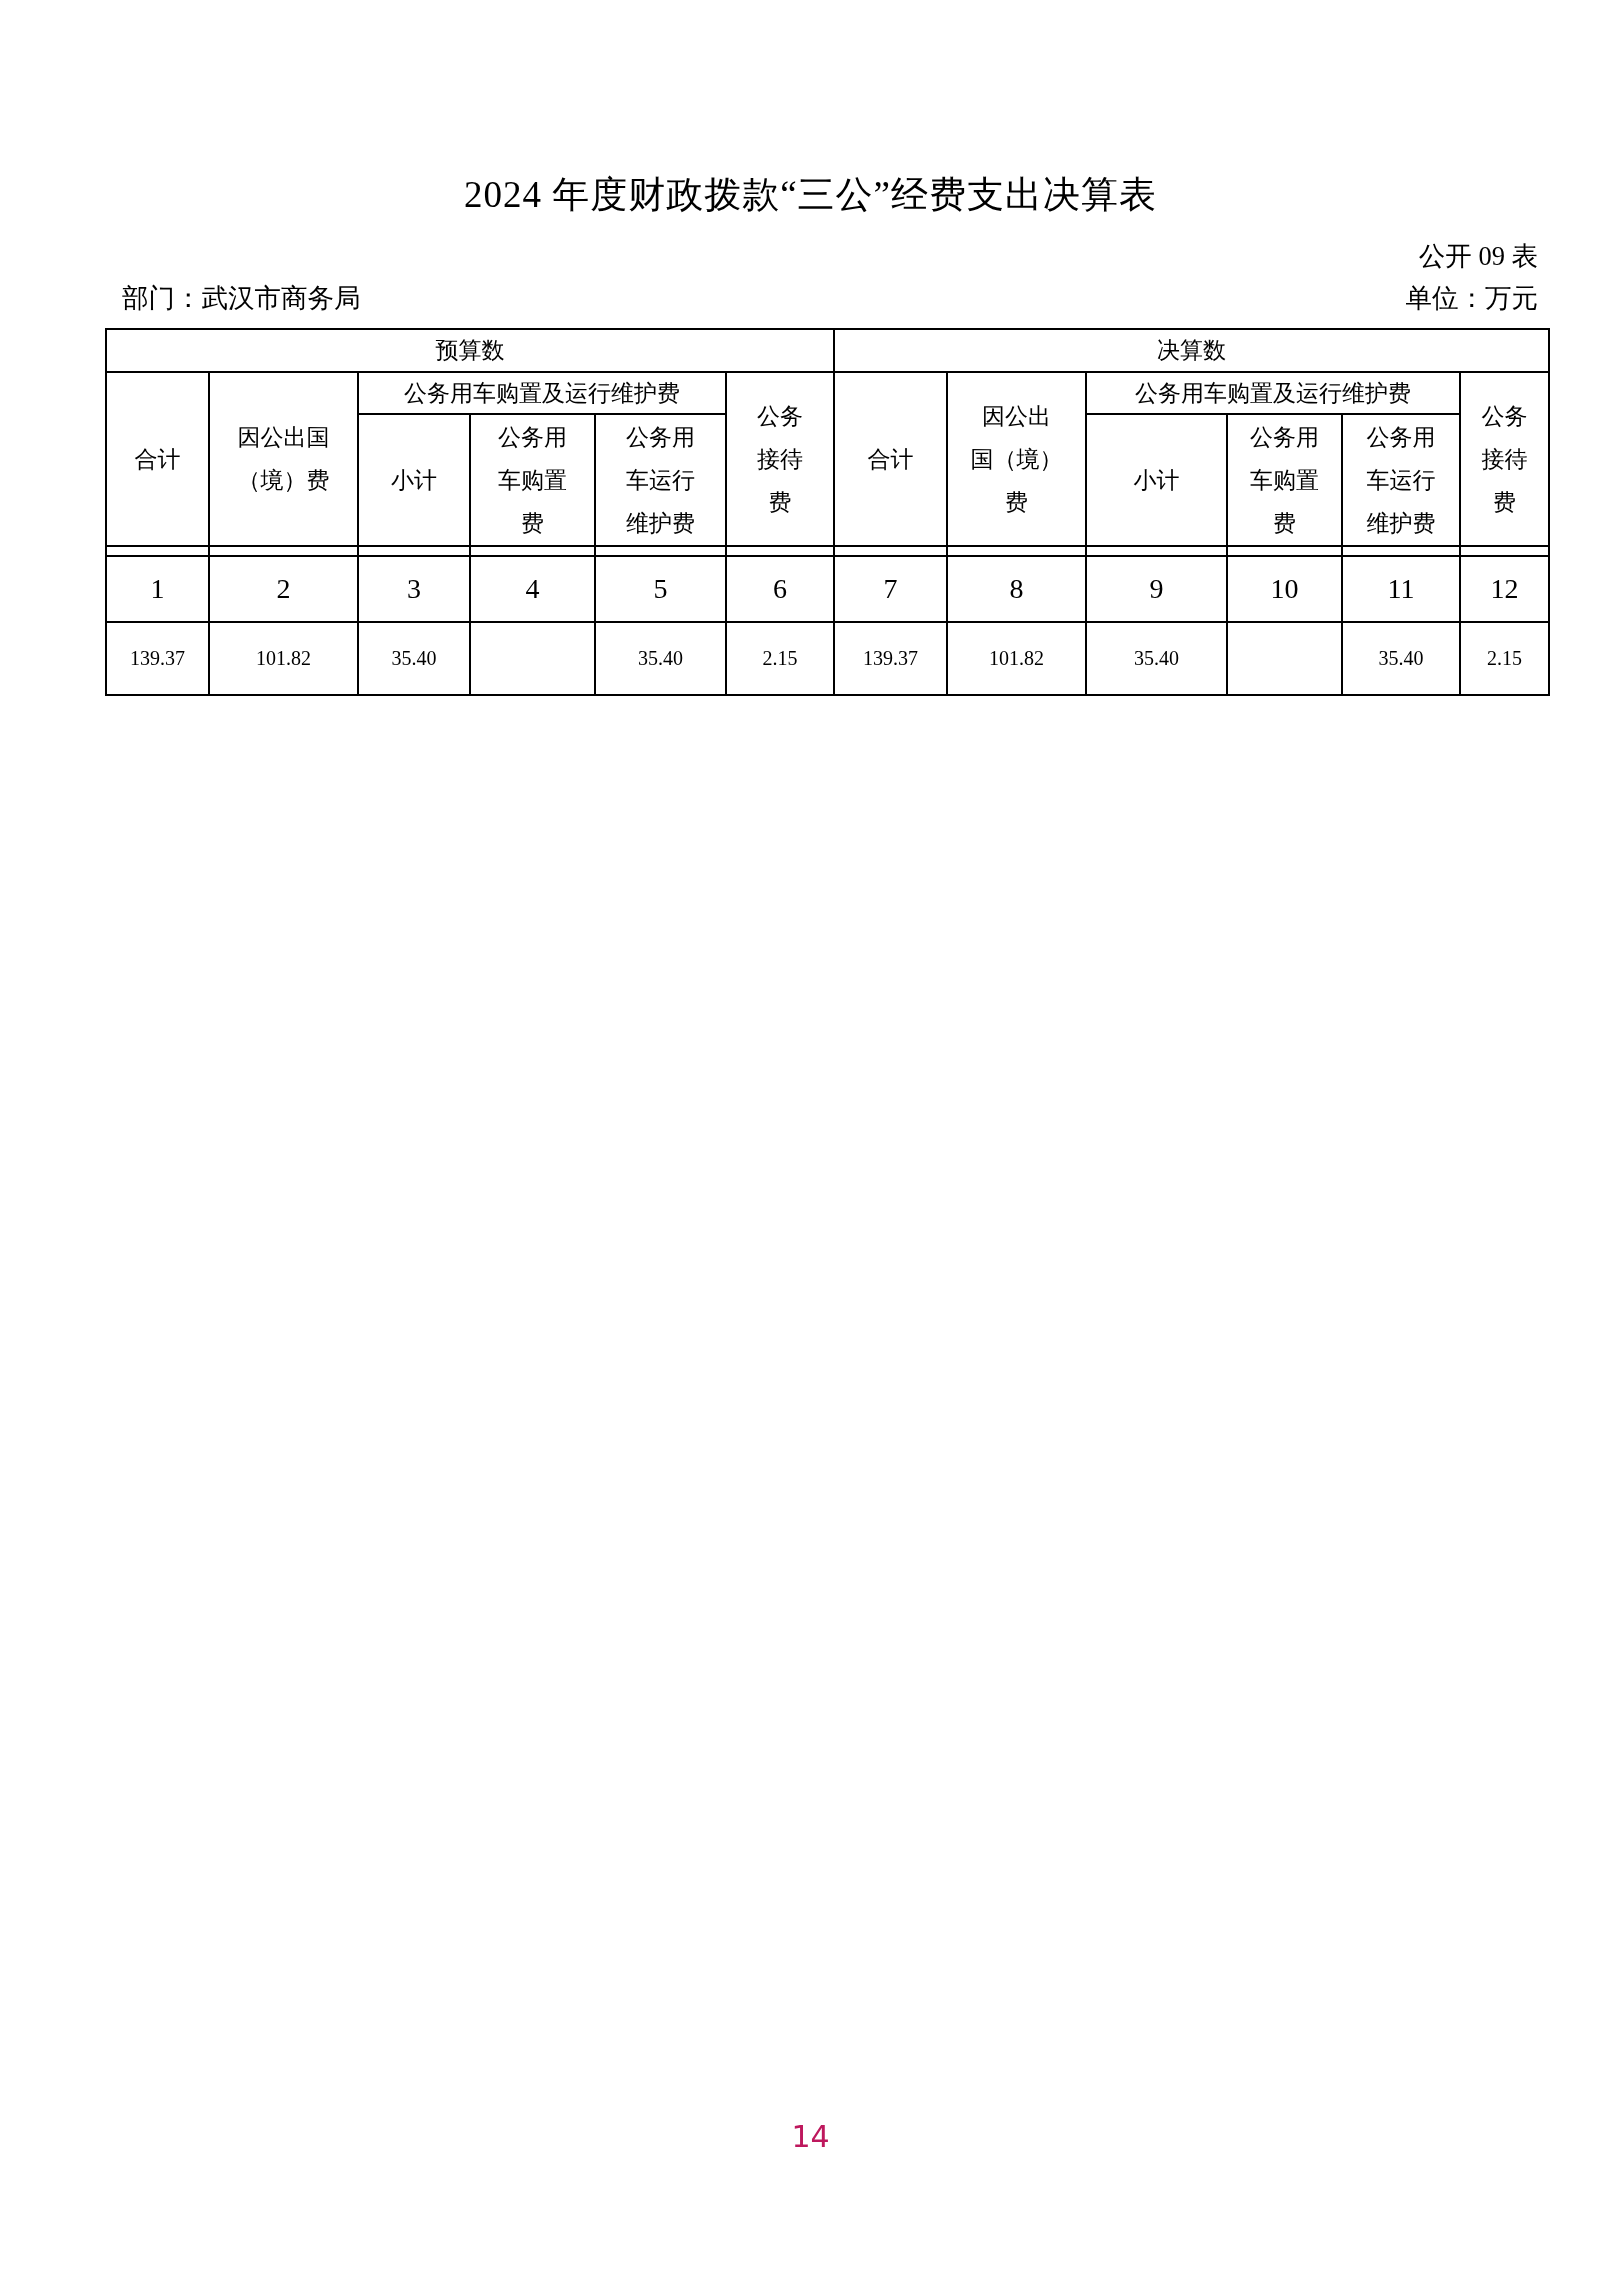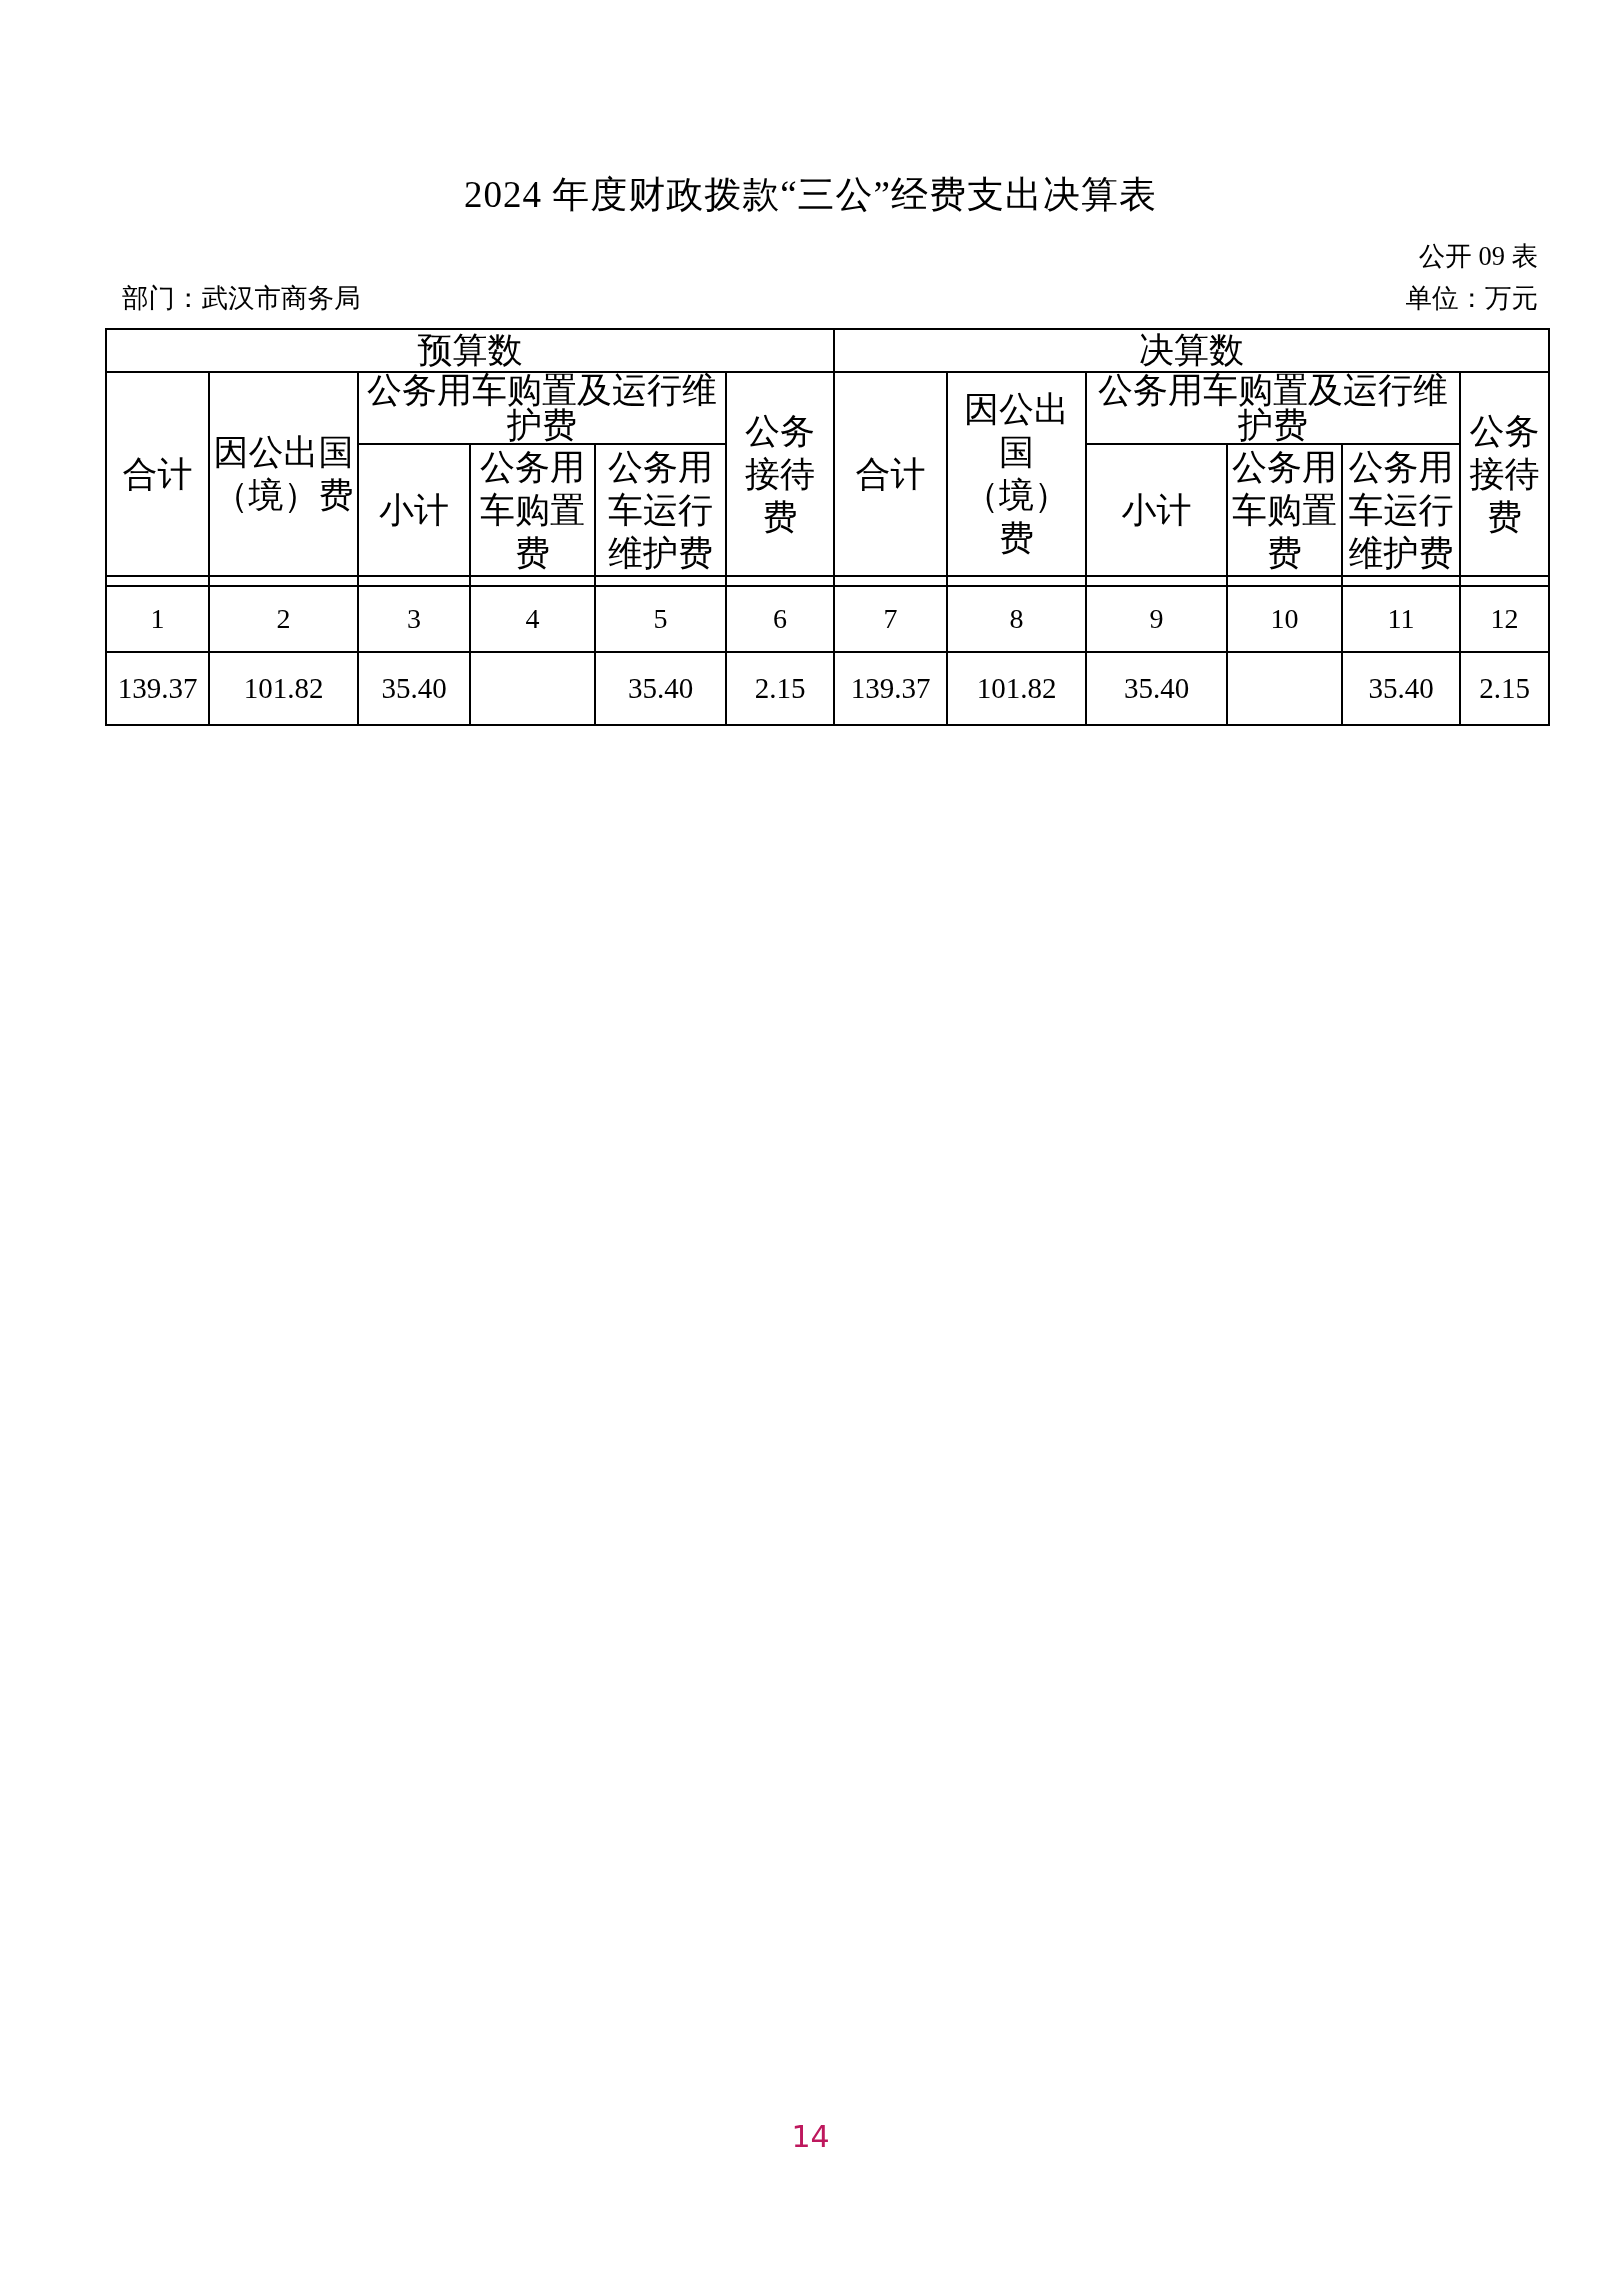--- a/index.html
+++ b/index.html
@@ -58,7 +58,7 @@
     text-align: center;
     vertical-align: middle;
     padding: 0;
-    font-size: 35px;
+    font-size: 23px;
     overflow: hidden;
   }
   tr.rowA td { height: 41px; line-height: 37px; }

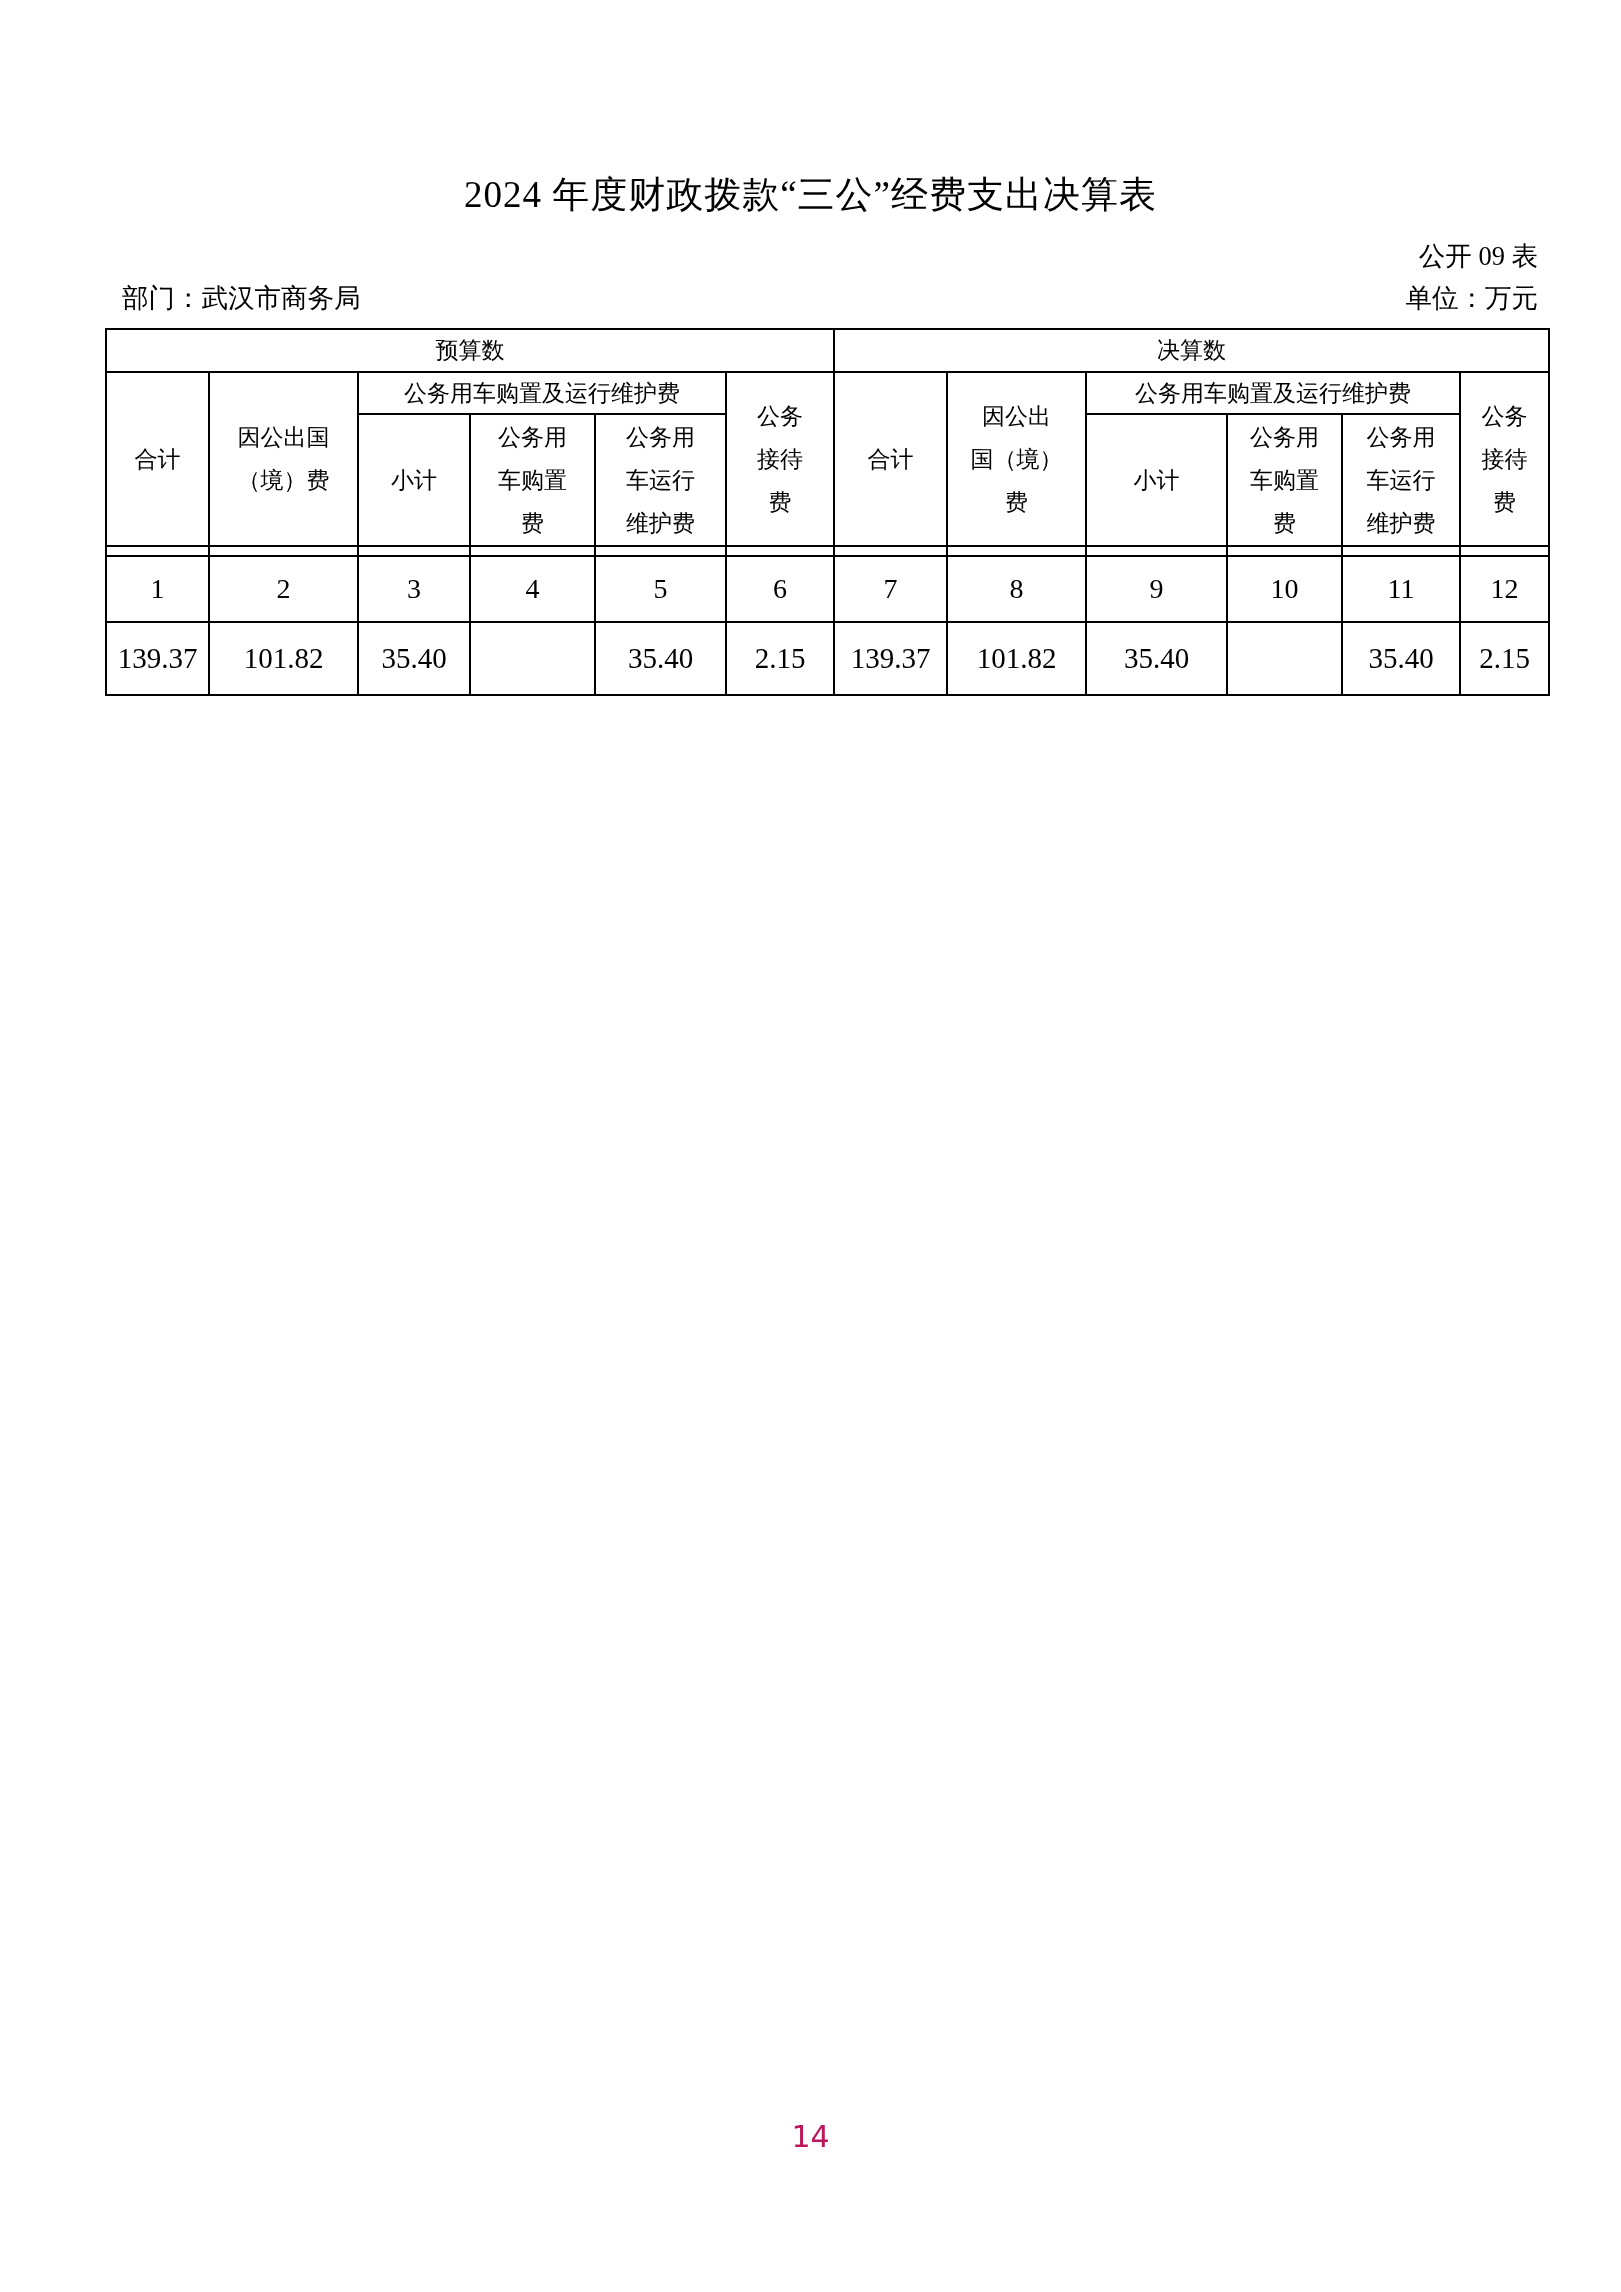--- a/index.html
+++ b/index.html
@@ -67,7 +67,7 @@
   tr.rowC td { height: 130px; }
   tr.spacer td { height: 7.8px; line-height: 0; font-size: 0; padding: 0; }
   tr.rowD td { height: 64px; font-size: 28px; }
-  tr.rowE td { height: 71px; font-size: 29px; }
+  tr.rowE td { height: 71px; font-size: 20px; }
   .note {
     position: absolute;
     top: 683px;

